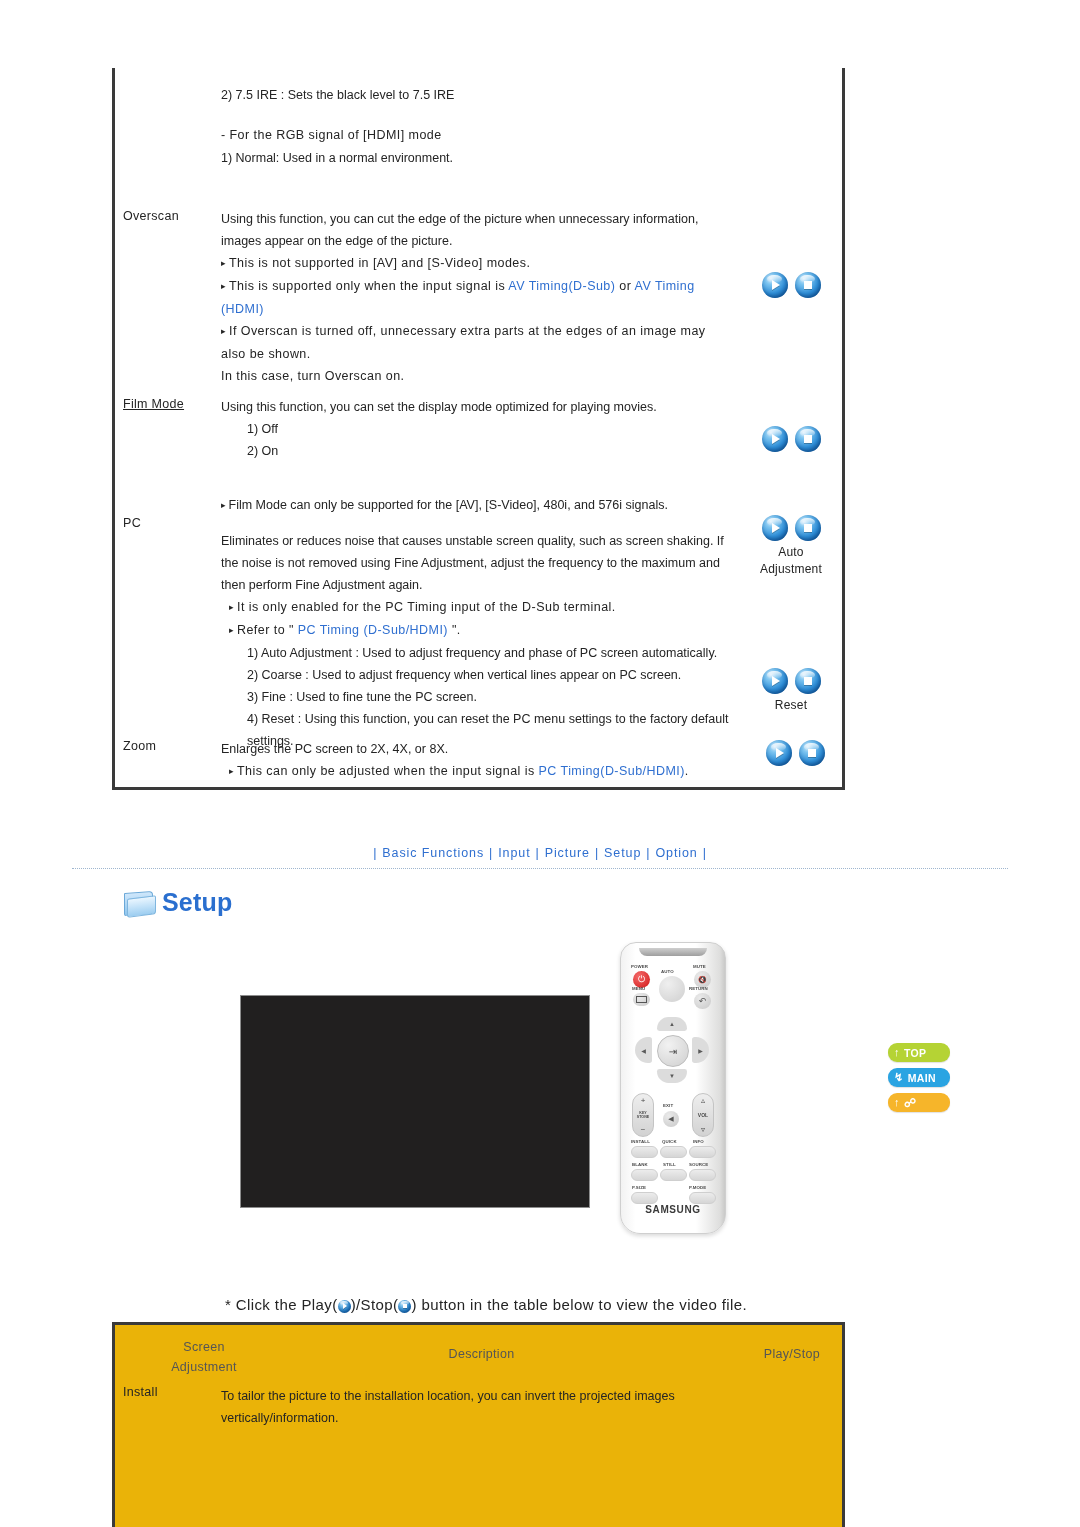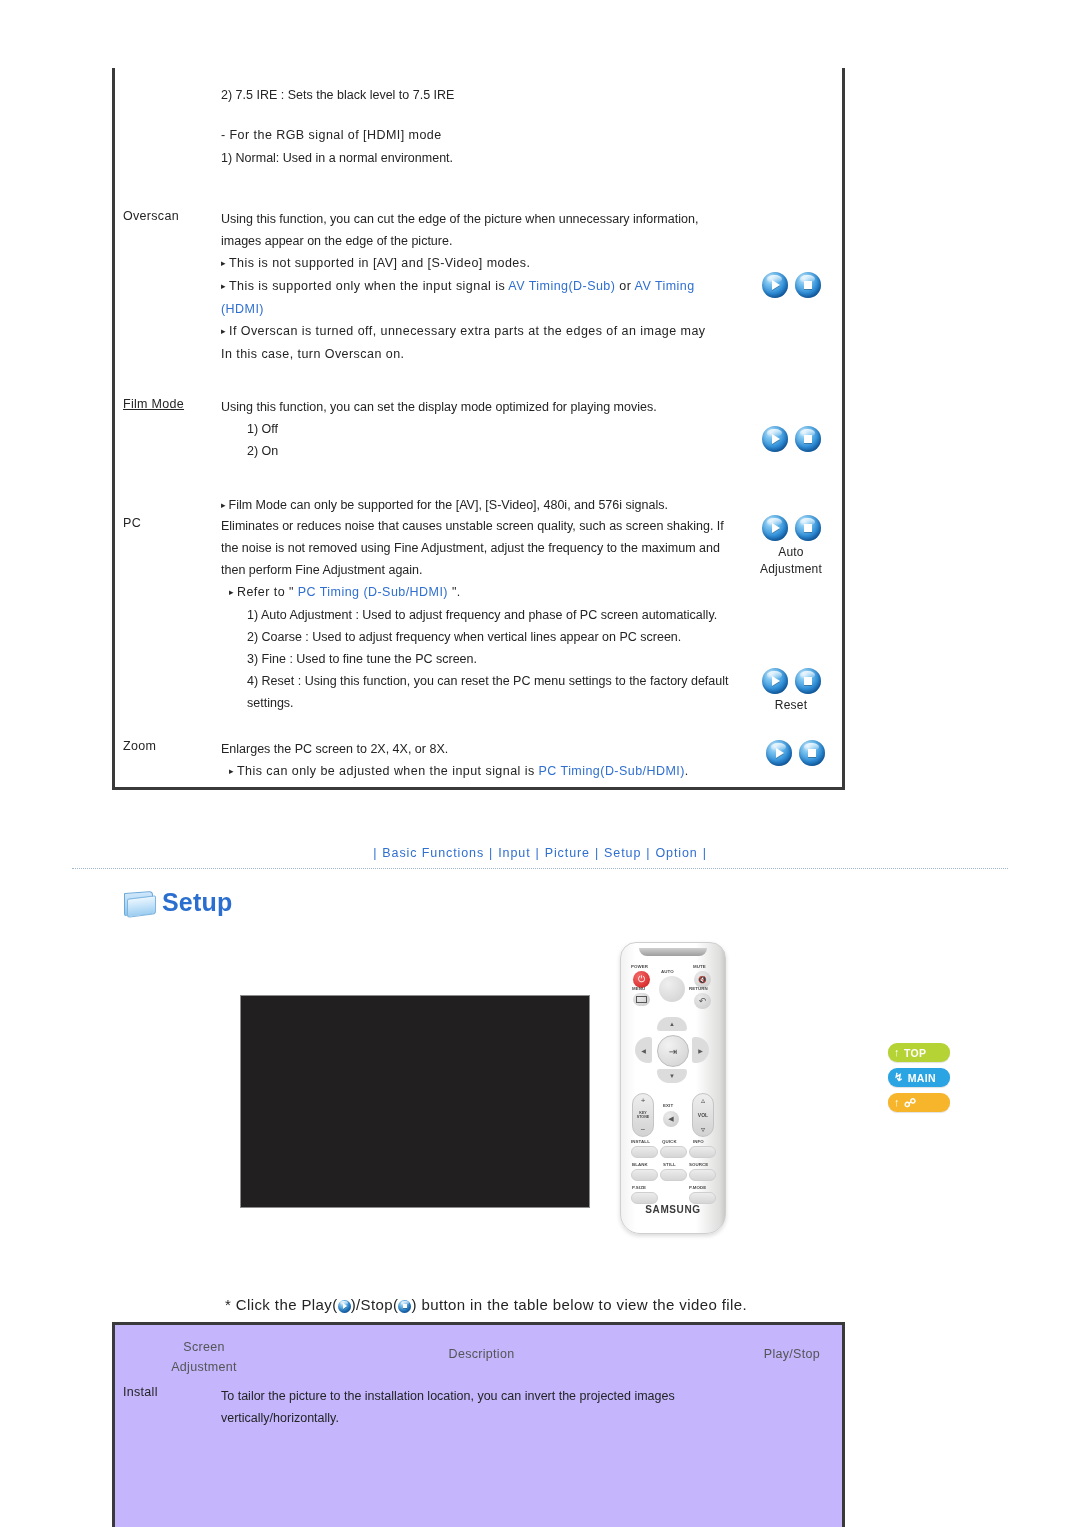--- a/index.html
+++ b/index.html
@@ -401,6 +401,7 @@
     <div class="txt-sp bullet">This is not supported in [AV] and [S-Video] modes.</div>
     <div class="txt-sp bullet"><span>This is supported only when the input signal is </span><span class="bluelink">AV Timing(D-Sub)</span><span> or </span><span class="bluelink">AV Timing (HDMI)</span></div>
     <div class="txt-sp bullet">If Overscan is turned off, unnecessary extra parts at the edges of an image may</div>
+    <div class="txt-sp">also be shown.</div>
     <div class="txt-sp">In this case, turn Overscan on.</div>
   </div>
   <div class="ctrlcol" style="left:622px; top:204px;">

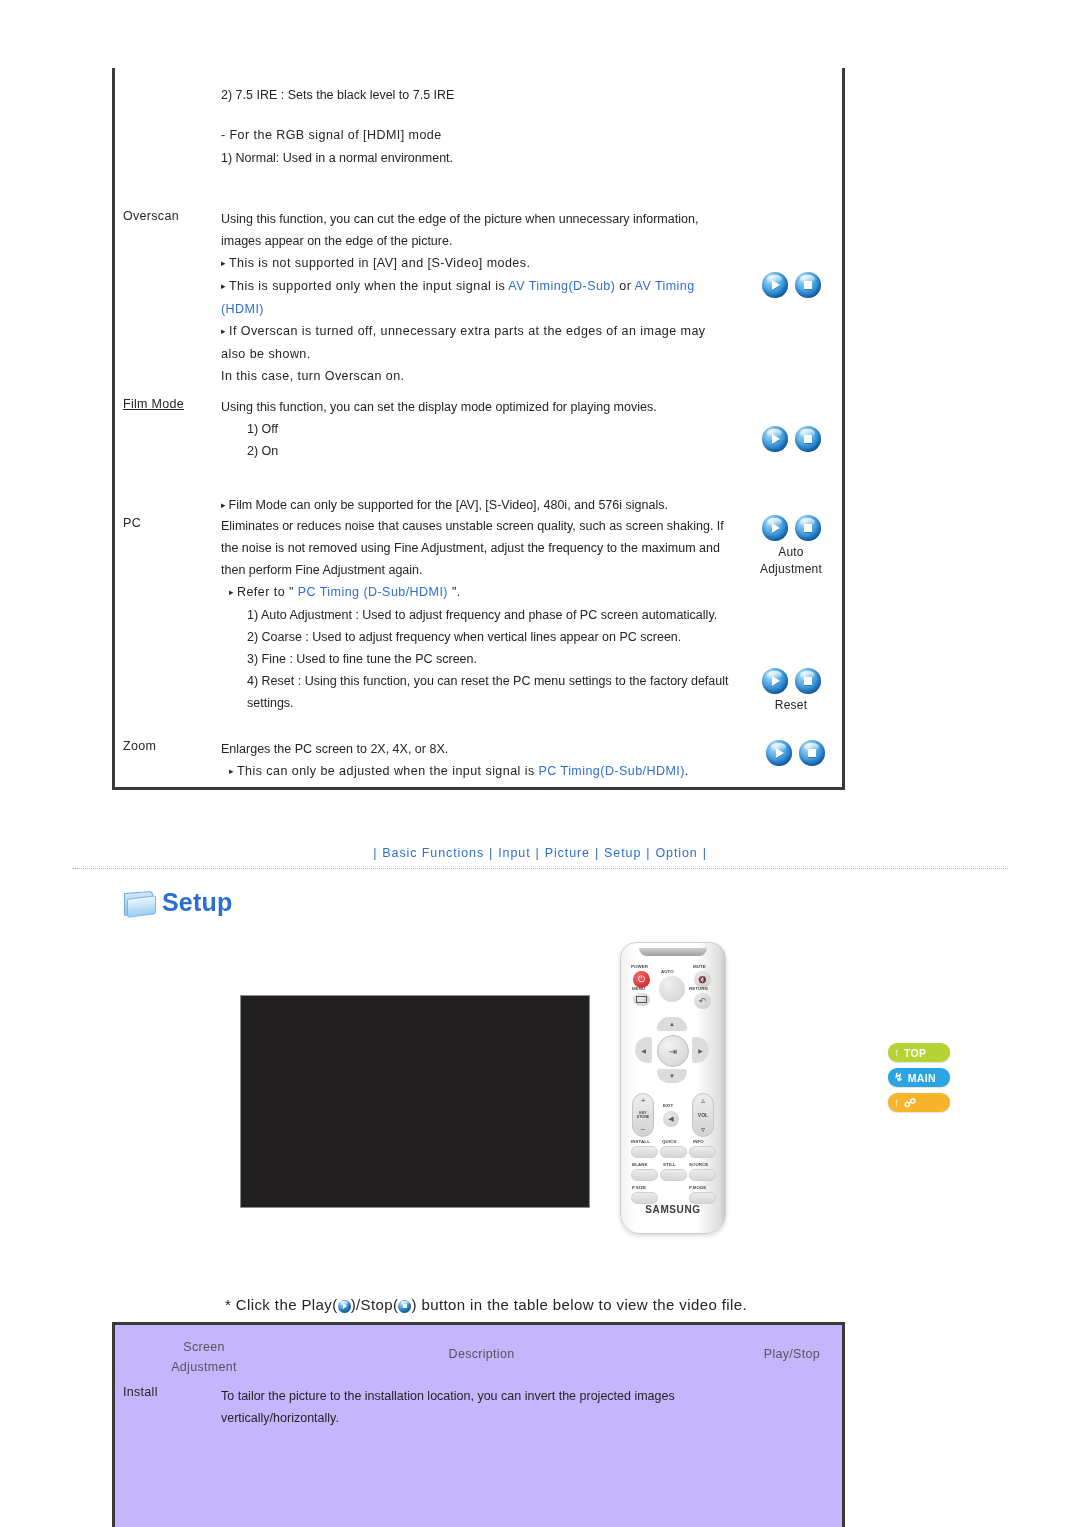--- a/index.html
+++ b/index.html
@@ -424,7 +424,7 @@
   </div>
 
   <div class="rowlabel" style="top:448px;">PC</div>
-  <div class="rowbody" style="top:447px;">
+  <div class="rowbody" style="top:462px;">
     <div class="txt">Eliminates or reduces noise that causes unstable screen quality, such as screen shaking. If</div>
     <div class="txt">the noise is not removed using Fine Adjustment, adjust the frequency to the maximum and</div>
     <div class="txt">then perform Fine Adjustment again.</div>

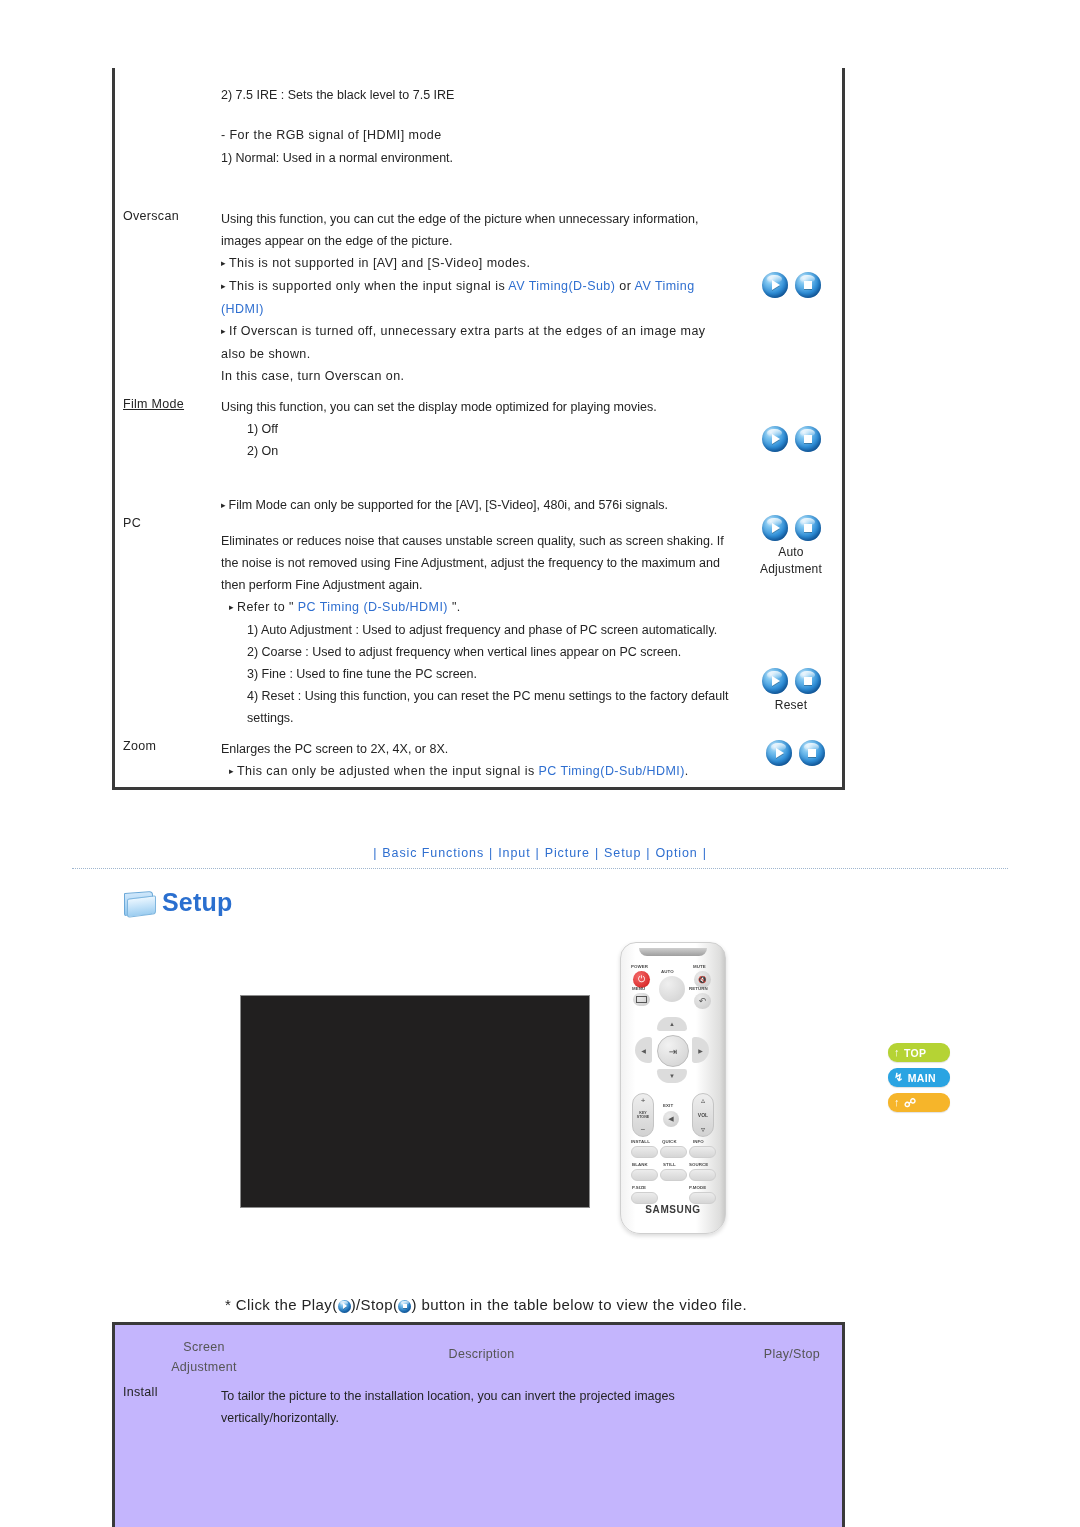--- a/index.html
+++ b/index.html
@@ -428,6 +428,7 @@
     <div class="txt">Eliminates or reduces noise that causes unstable screen quality, such as screen shaking. If</div>
     <div class="txt">the noise is not removed using Fine Adjustment, adjust the frequency to the maximum and</div>
     <div class="txt">then perform Fine Adjustment again.</div>
+    <div class="txt-sp bullet" style="padding-left:8px;">It is only enabled for the PC Timing input of the D-Sub terminal.</div>
     <div class="txt-sp bullet" style="padding-left:8px;"><span>Refer to " </span><span class="bluelink">PC Timing (D-Sub/HDMI)</span><span> ".</span></div>
     <div class="txt indent2">1) Auto Adjustment : Used to adjust frequency and phase of PC screen automatically.</div>
     <div class="txt indent2">2) Coarse : Used to adjust frequency when vertical lines appear on PC screen.</div>

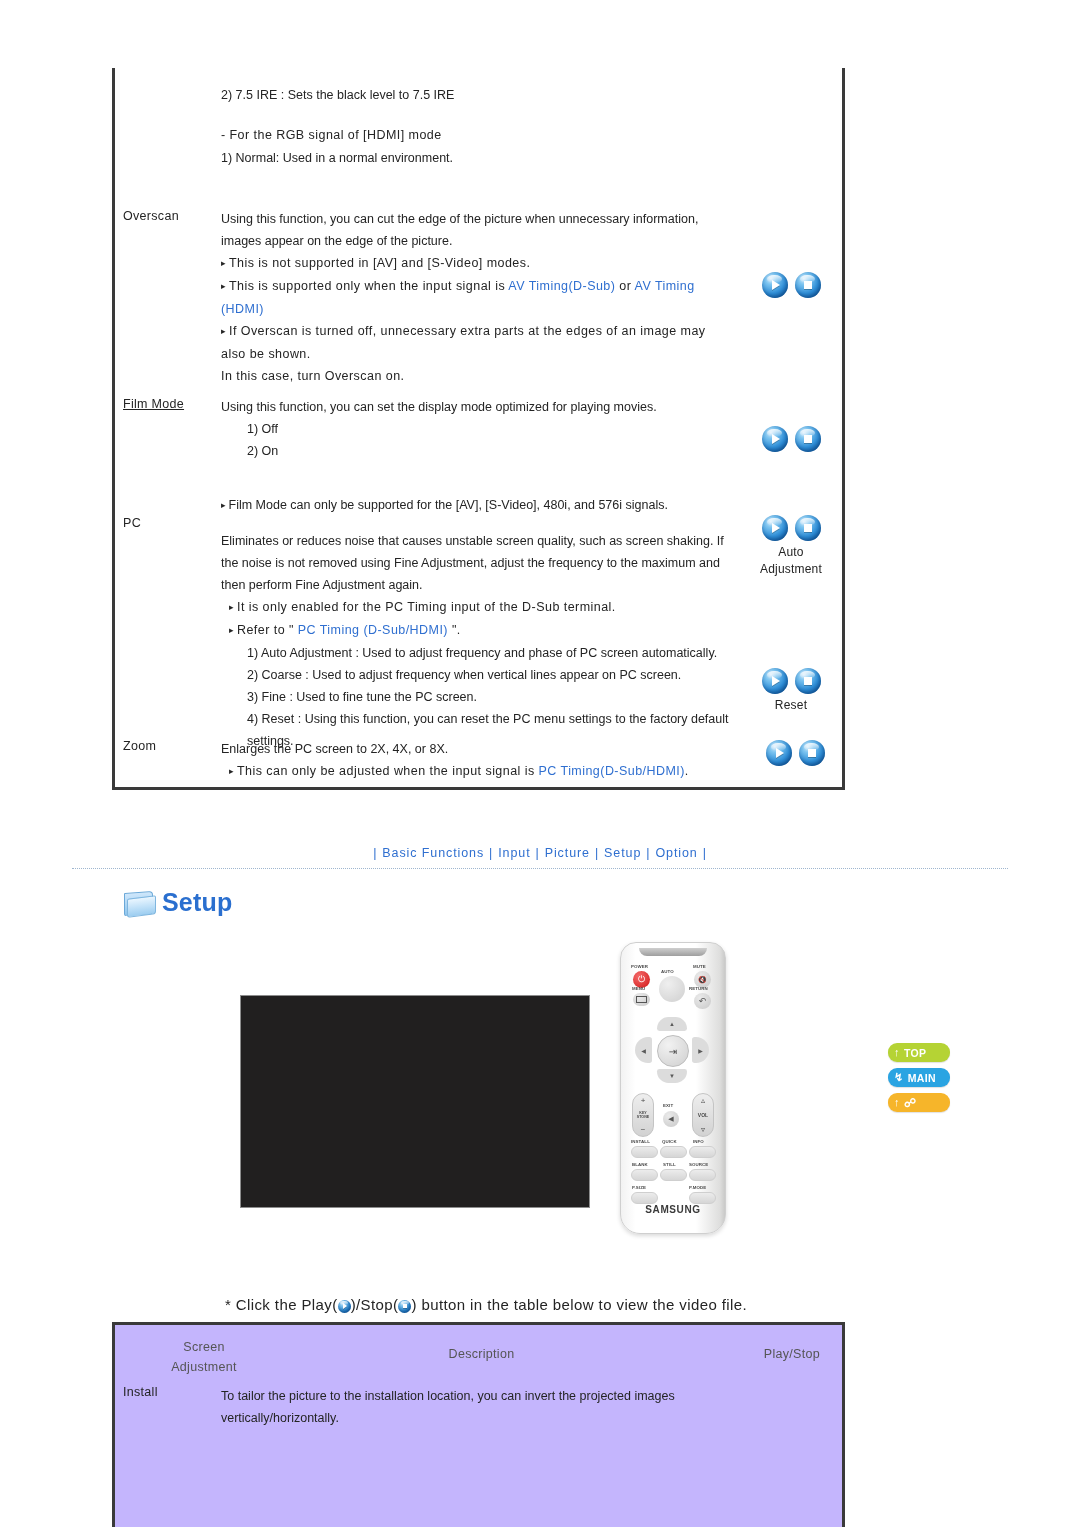--- a/index.html
+++ b/index.html
@@ -373,7 +373,7 @@
     border-top: 3px solid #3a3a3a;
     border-bottom: none;
     box-sizing: border-box;
-    background: #c4b5fd;
+    background: #eab308;
   }
   #bot-head { position: relative; height: 60px; }
   .bh { position: absolute; font-size: 12.5px; color: #555; letter-spacing: .3px; }

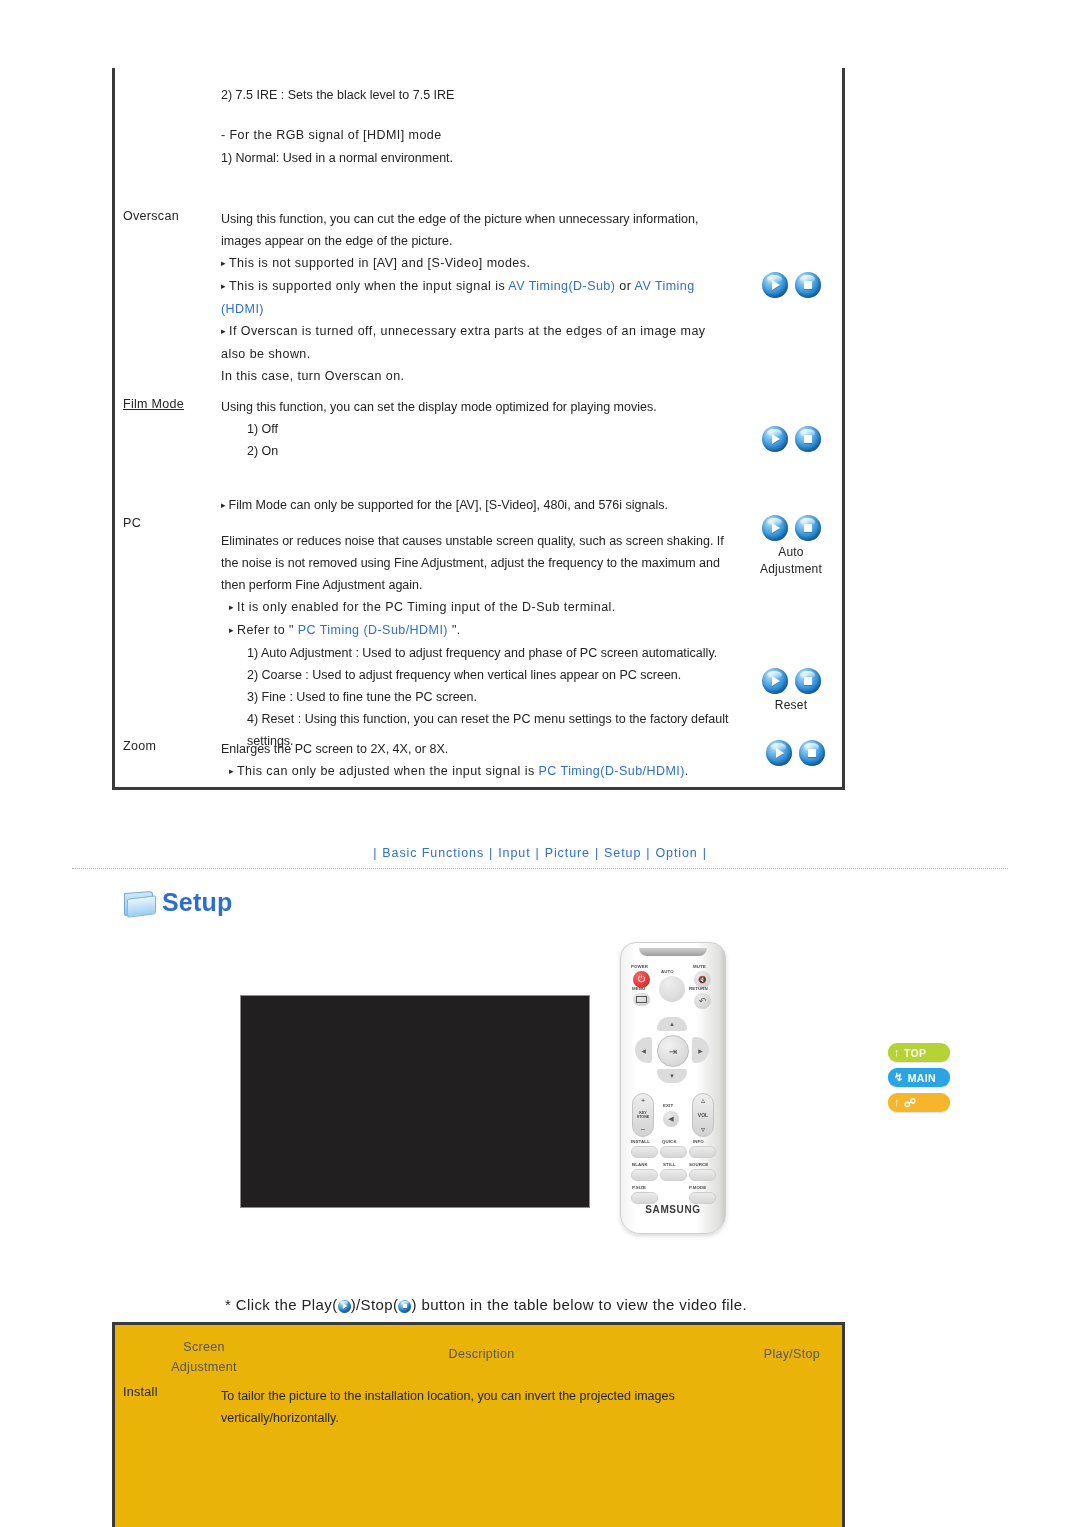--- a/index.html
+++ b/index.html
@@ -574,7 +574,7 @@
     <div id="br-label">Install</div>
     <div id="br-desc">
       <div class="txt">To tailor the picture to the installation location, you can invert the projected images</div>
-      <div class="txt">vertically/horizontally.</div>
+      <div class="txt">vertically/information.</div>
     </div>
   </div>
 </div>

